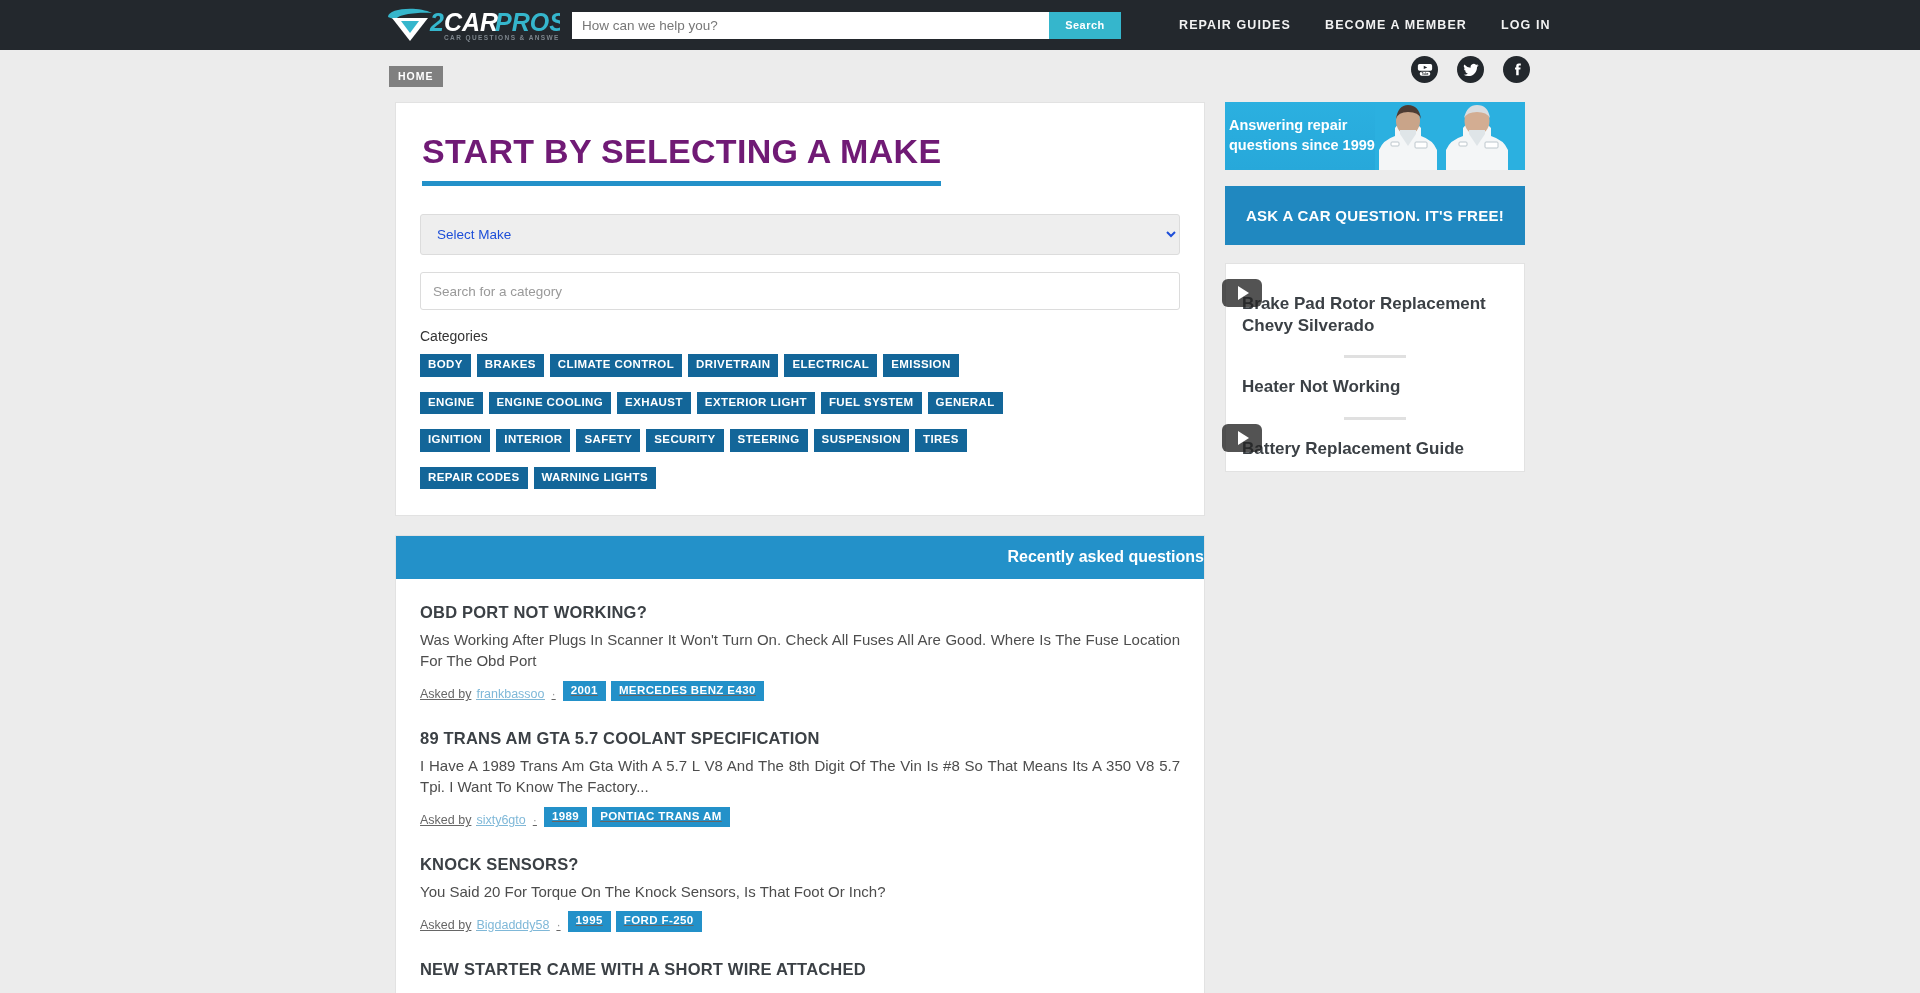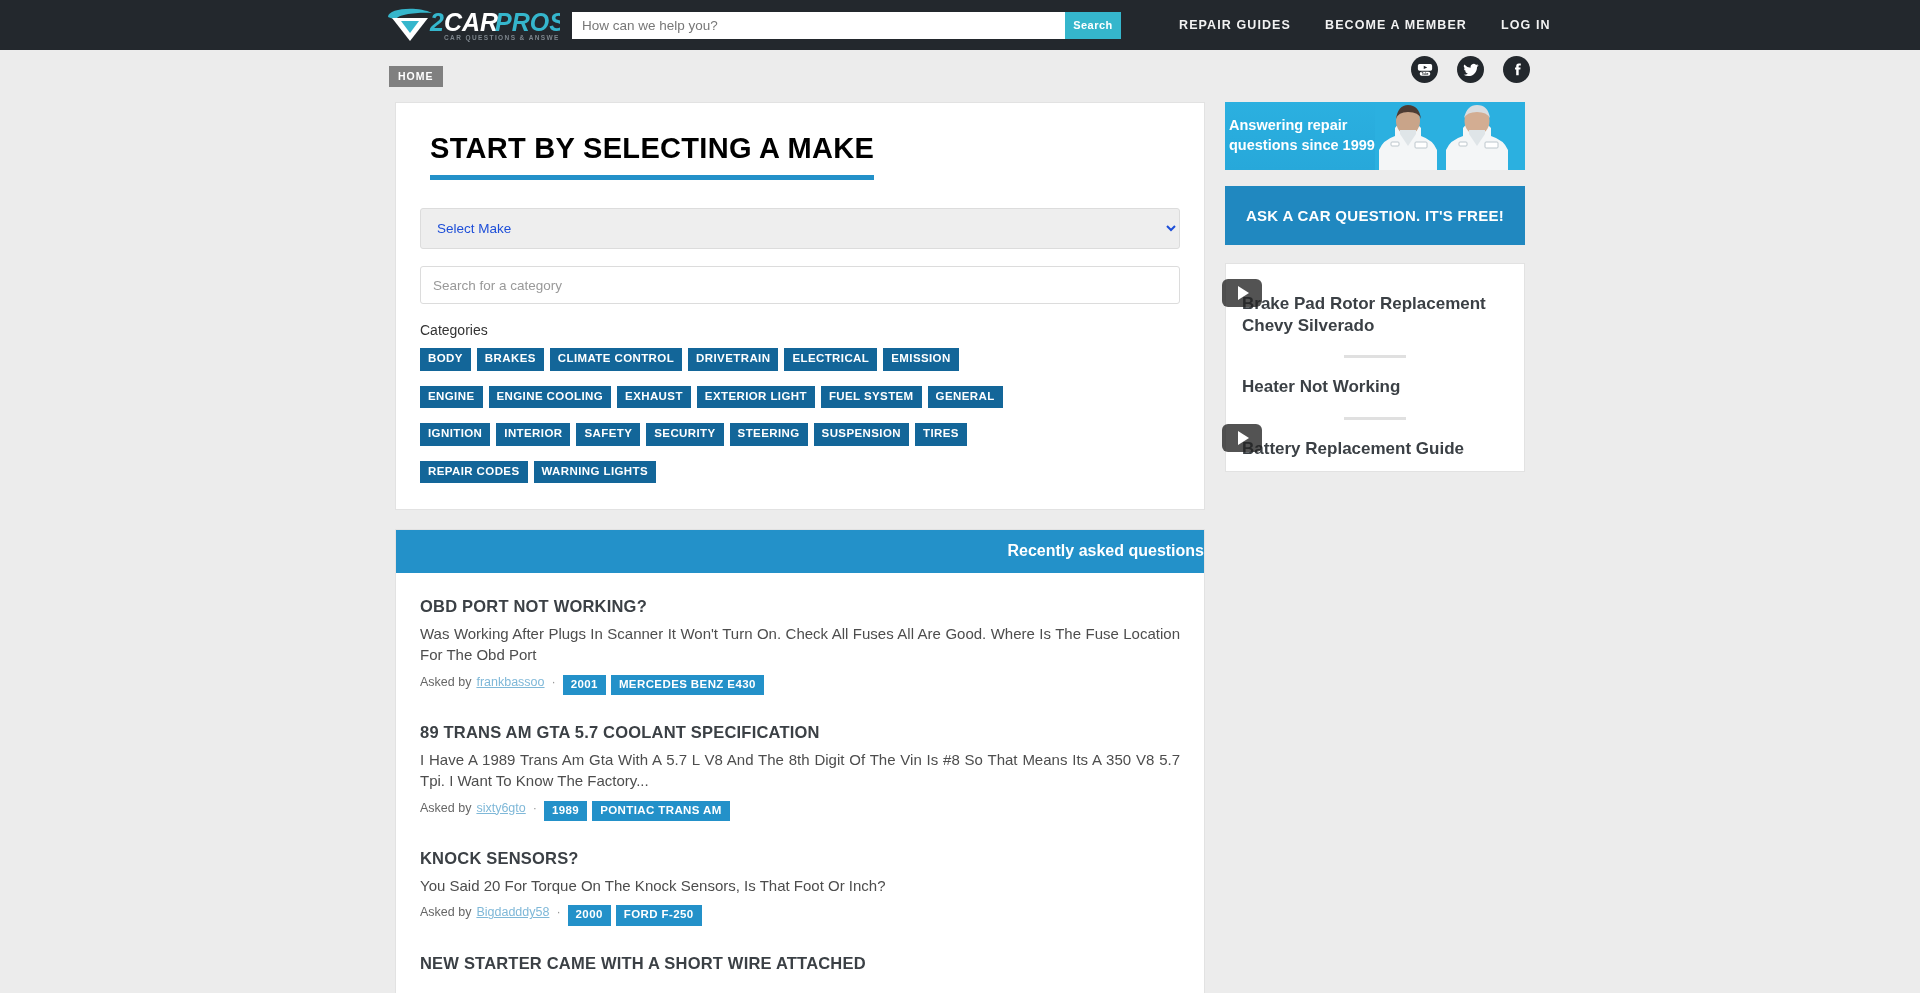--- a/index.html
+++ b/index.html
@@ -44,7 +44,7 @@
   }
   .searchbox input::placeholder { color: #777; }
   .search-btn {
-    width: 56px;
+    width: 72px;
     background: #35b6cc;
     border: none;
     color: #fff;

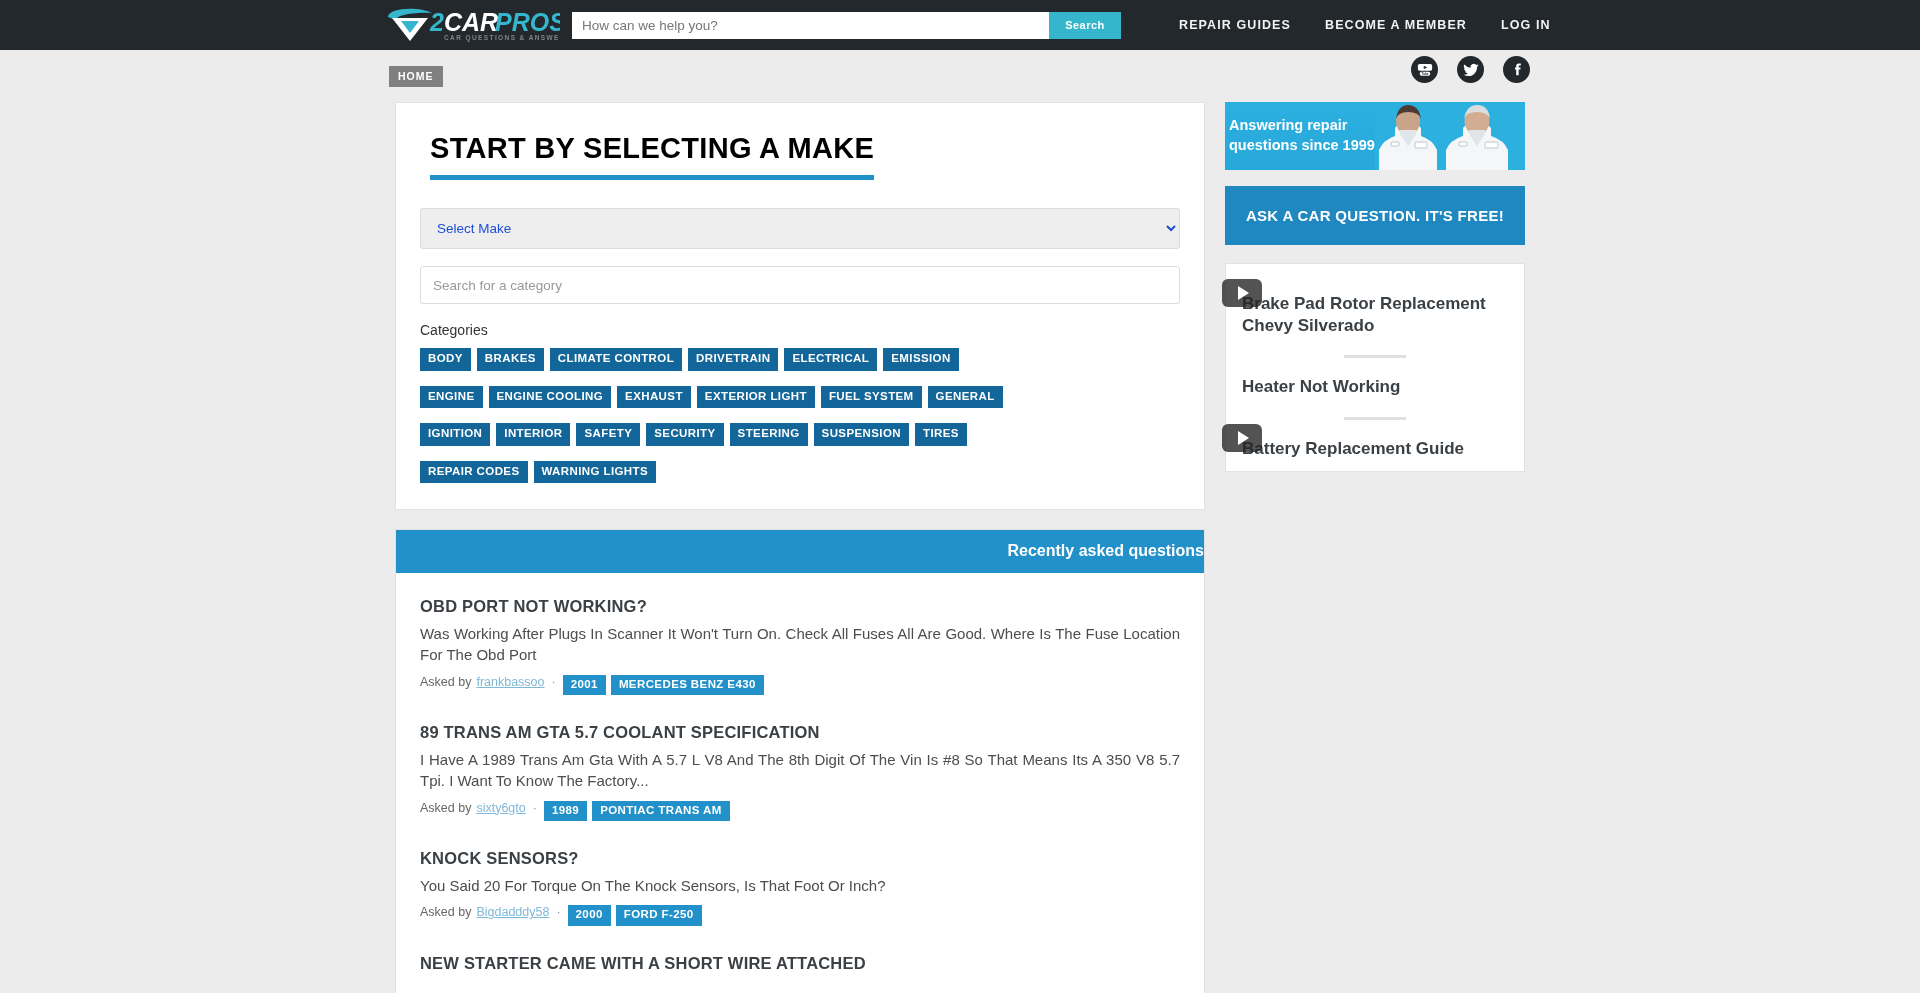--- a/index.html
+++ b/index.html
@@ -113,14 +113,14 @@
     padding: 26px 24px 26px;
   }
   .panel h1 {
-    font-size: 29px;
-    font-weight: bold;
-    color: #000000;
+    font-size: 34px;
+    font-weight: bold;
+    color: #701a75;
     letter-spacing: .3px;
     padding: 3px 0 10px 0;
     border-bottom: 5px solid #2391c9;
     display: inline-block;
-    margin-left: 10px;
+    margin-left: 2px;
   }
   .field-select {
     margin-top: 28px;

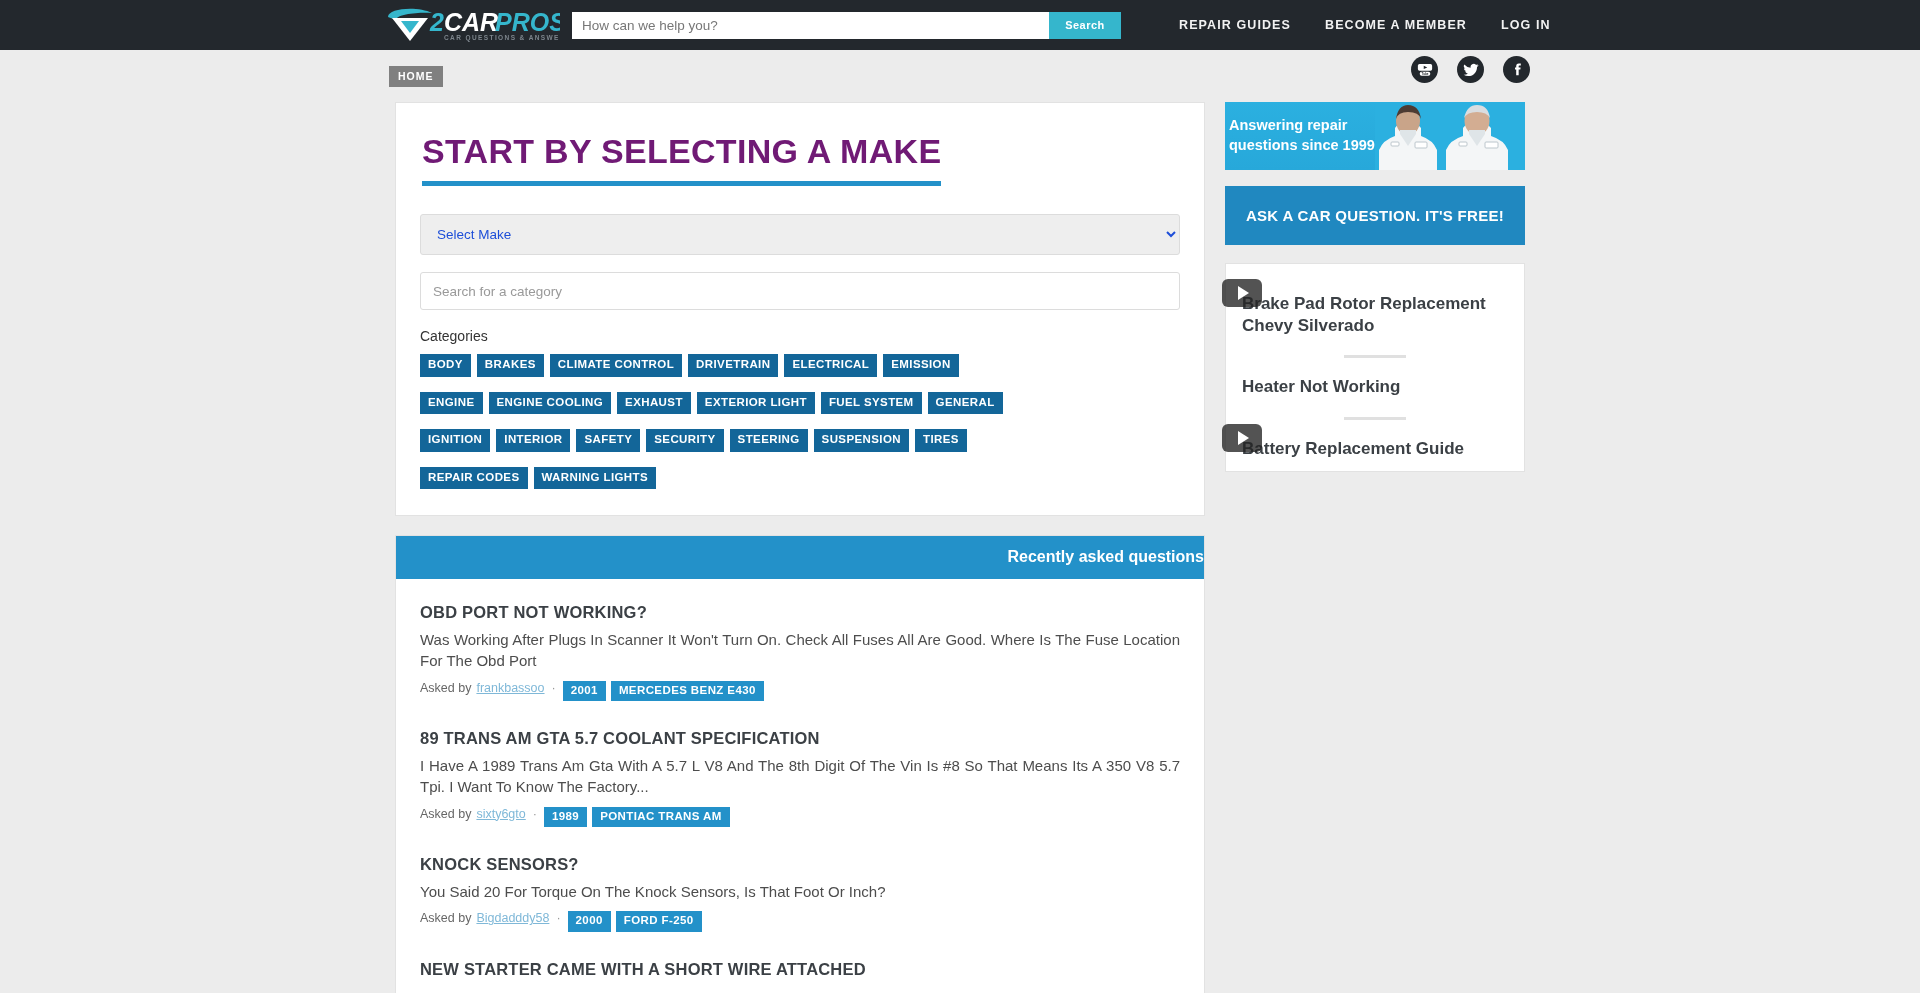--- a/index.html
+++ b/index.html
@@ -200,7 +200,7 @@
     max-width: 762px;
     margin-bottom: 9px;
   }
-  .qmeta { display: flex; align-items: flex-start; gap: 5px; font-size: 12.5px; color: #666; flex-wrap: wrap; }
+  .qmeta { display: flex; align-items: flex-end; gap: 5px; font-size: 12.5px; color: #666; flex-wrap: wrap; text-decoration: underline; }
   .qmeta .asker { color: #7fb8d8; text-decoration: underline; }
   .qmeta .dot { color: #999; margin: 0 2px; }
   .pill {

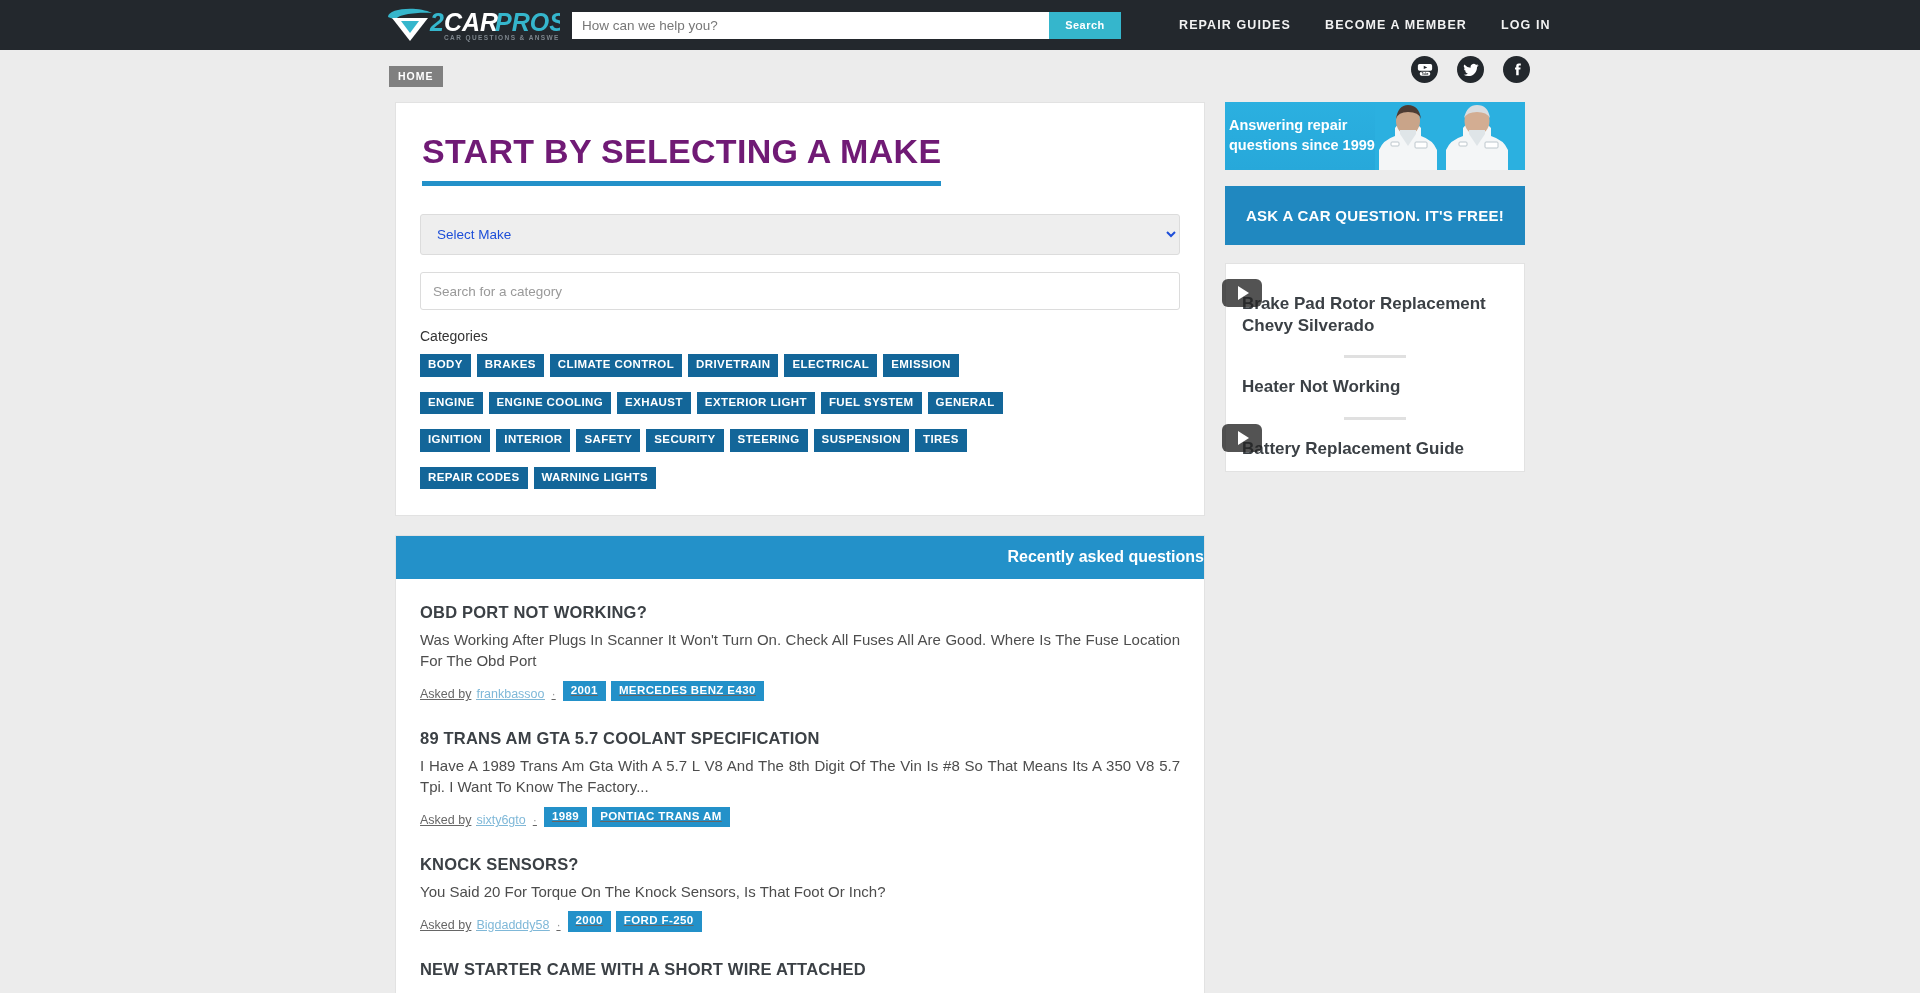--- a/index.html
+++ b/index.html
@@ -423,7 +423,7 @@
             <span>Asked by</span>
             <a class="asker" href="#">Bigdadddy58</a>
             <span class="dot">·</span>
-            <a class="pill" href="#">2000</a>
+            <a class="pill" href="#">1995</a>
             <a class="pill dark" href="#">FORD F-250</a>
           </div>
         </article>

